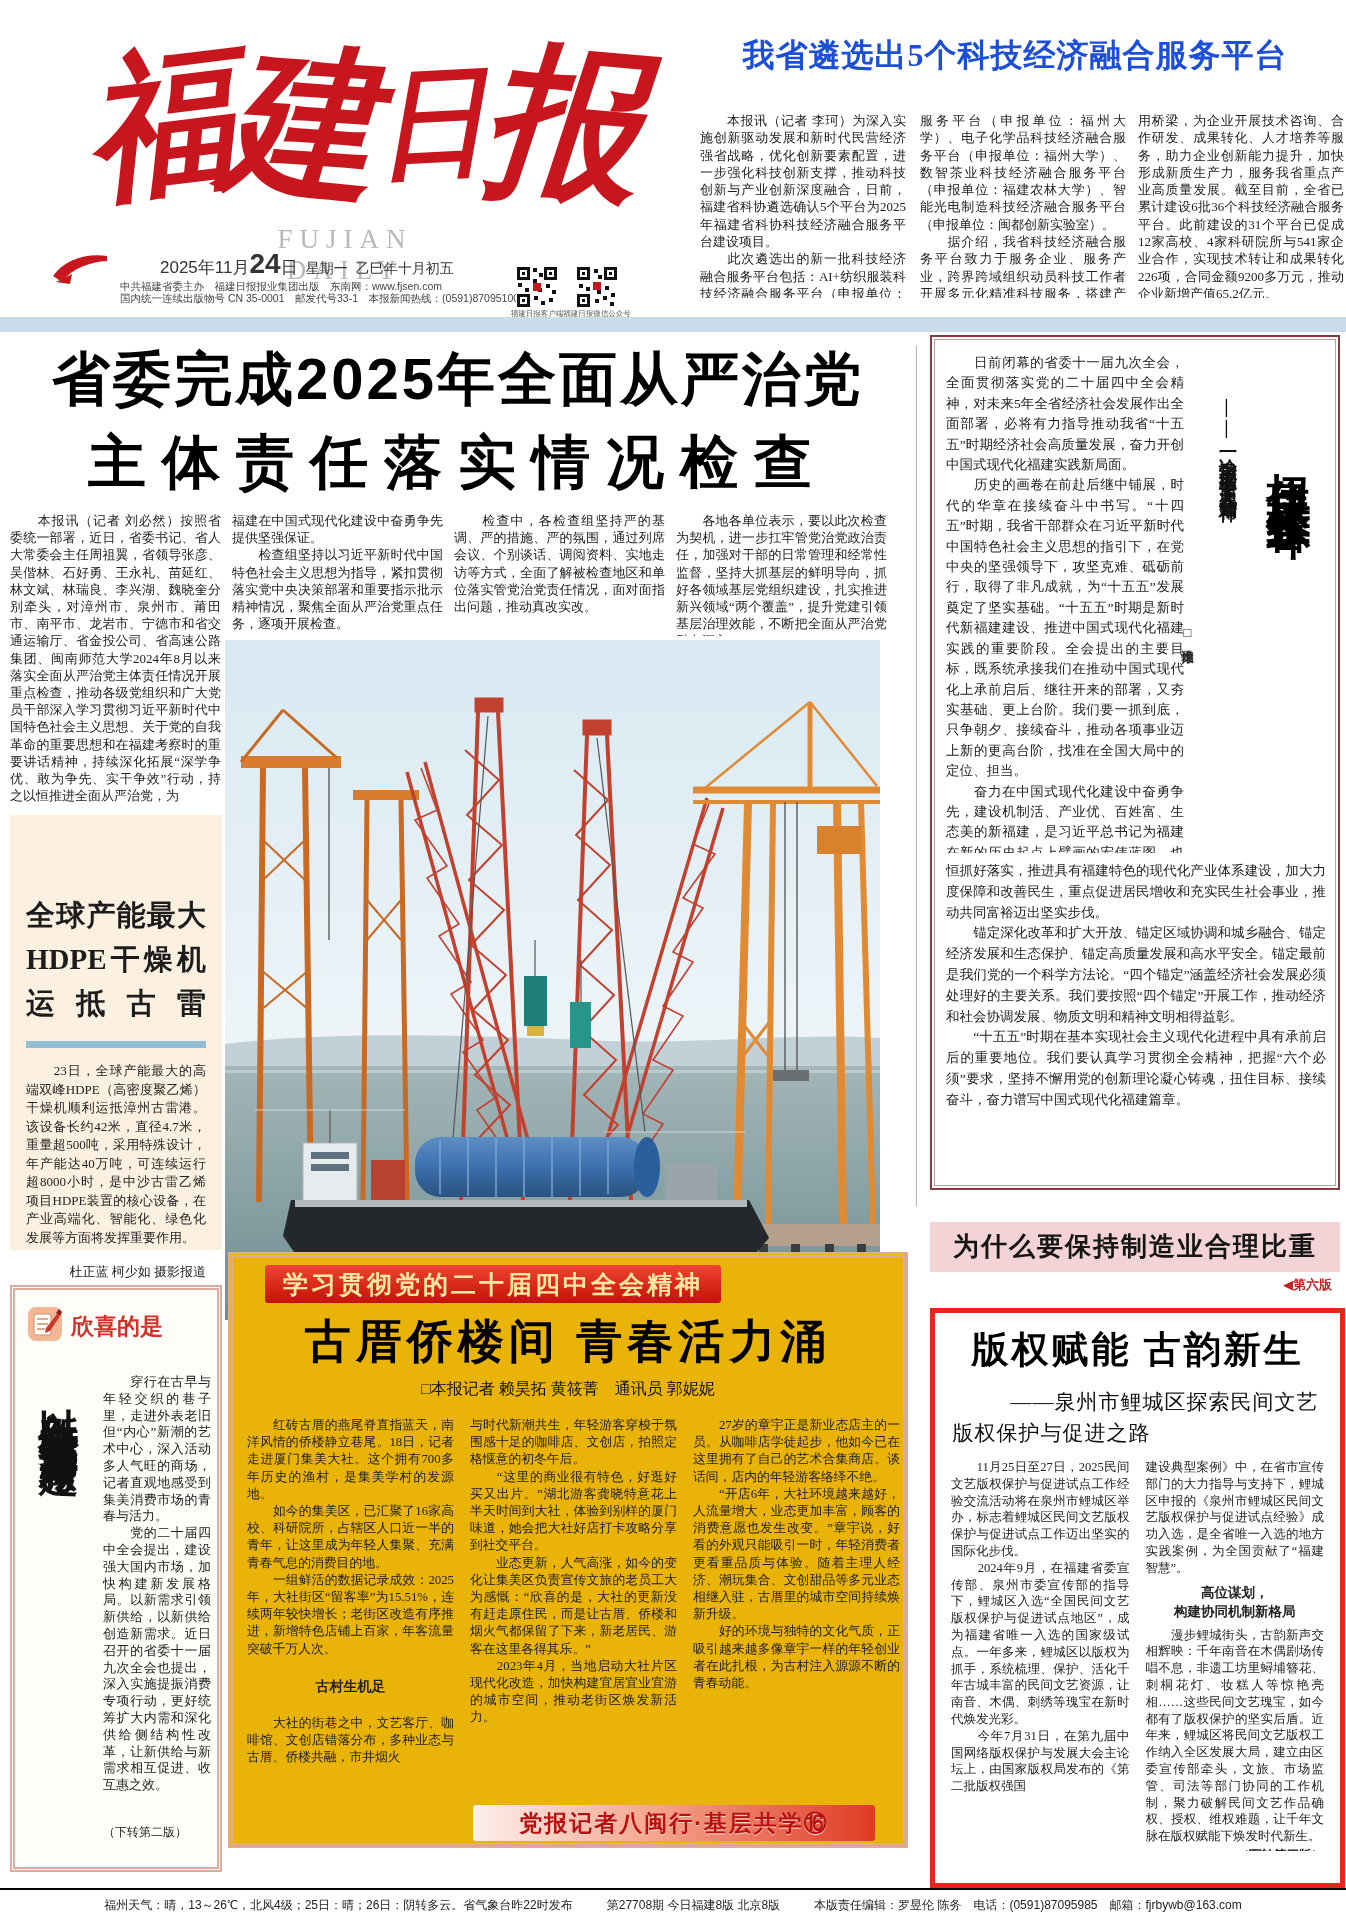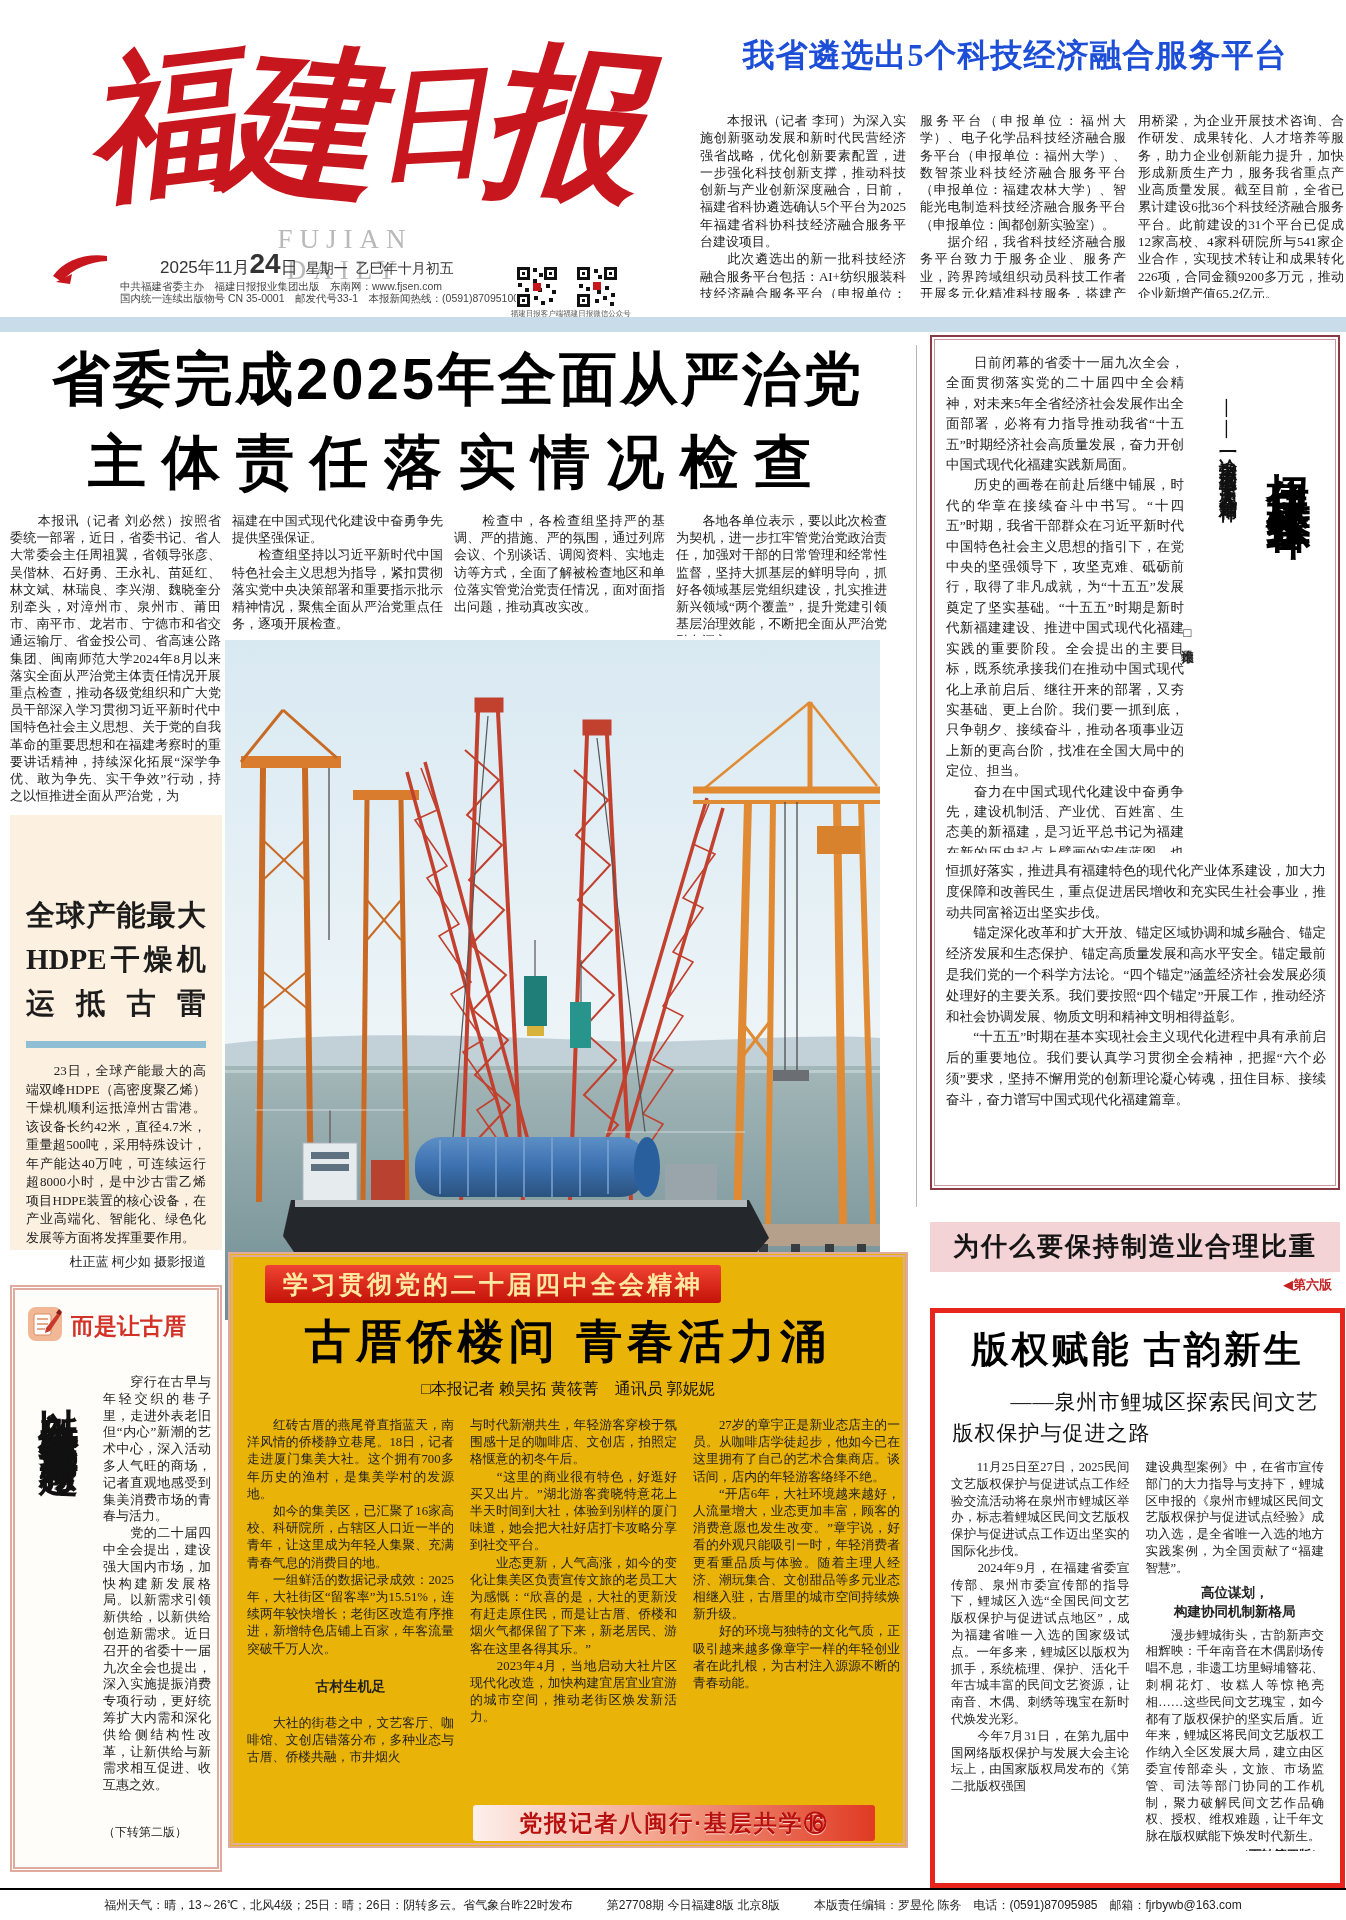--- a/index.html
+++ b/index.html
@@ -55,7 +55,7 @@
   .cream-h { font-size:29px; font-weight:bold; color:#1c1c1c; text-align:justify; text-align-last:justify; line-height:44px; }
   #cream-bar { width:180px; height:7px; background:#8fbfd4; margin:16px auto 14px; }
   #cream-body { font-size:13px; line-height:18.5px; }
-  #cream-credit { margin-top:6px; text-align:right; font-size:13px; }
+  #cream-credit { margin-top:16px; text-align:right; font-size:13px; }
 
   
   #note { left:10px; top:1285px; width:212px; height:587px; border:5px double #dfab9e; background:#fffdf9; }

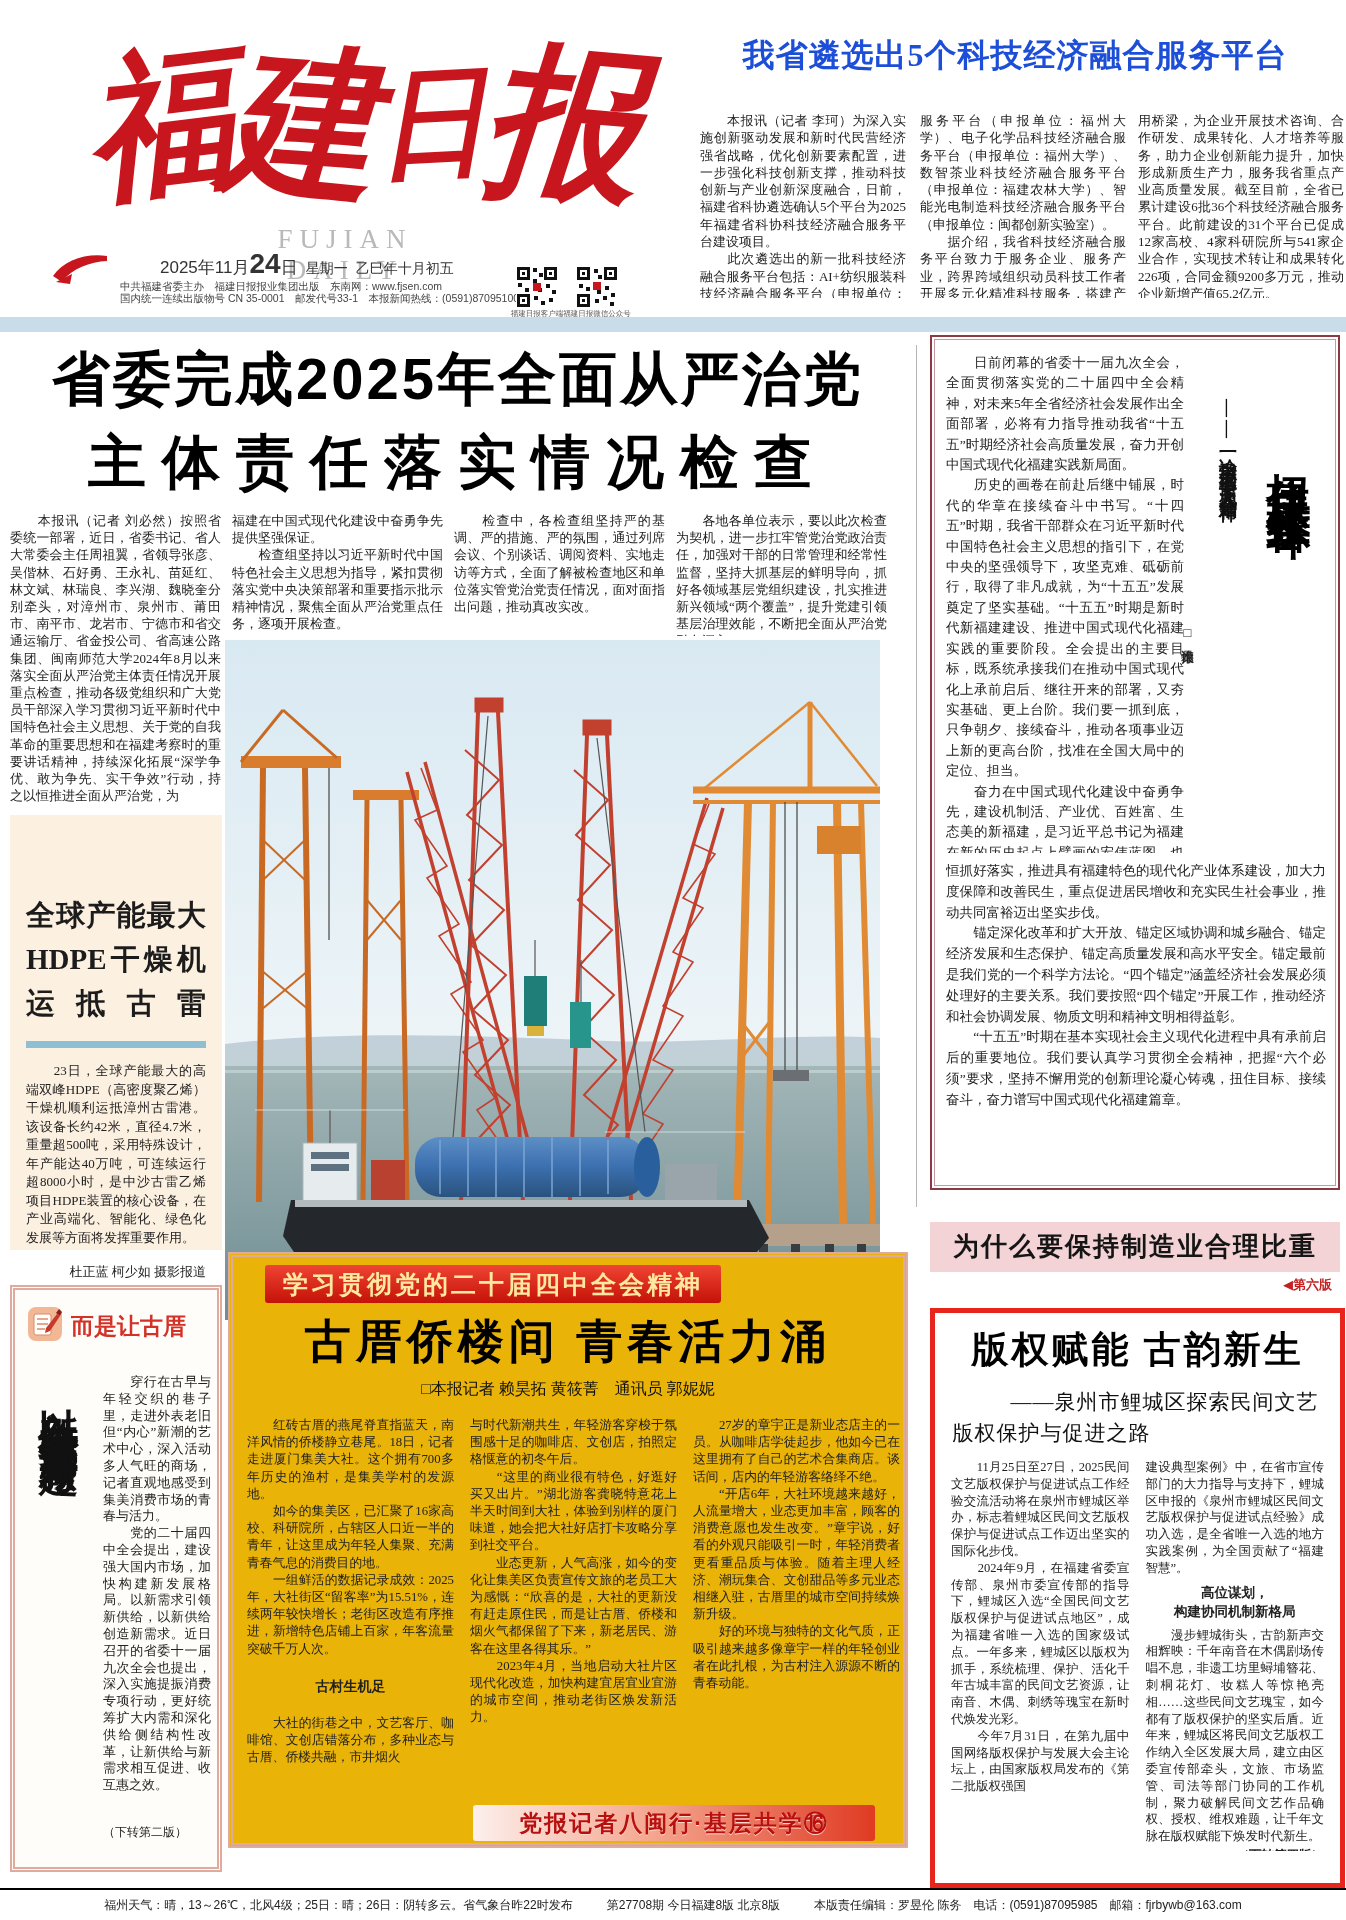--- a/index.html
+++ b/index.html
@@ -416,7 +416,7 @@
           <path d="M29,7 L32,3 L35,6 L33,10 Z" fill="#8a2019"></path>
         </svg>
       </span>
-      <span id="note-title">而是让古厝</span>
+      <span id="note-title">欣喜的是</span>
     </div>
     <div id="note-vh">以新供给作答消费新考题</div>
     <div id="note-body" class="pre just">　　穿行在古早与年轻交织的巷子里，走进外表老旧但“内心”新潮的艺术中心，深入活动多人气旺的商场，记者直观地感受到集美消费市场的青春与活力。

